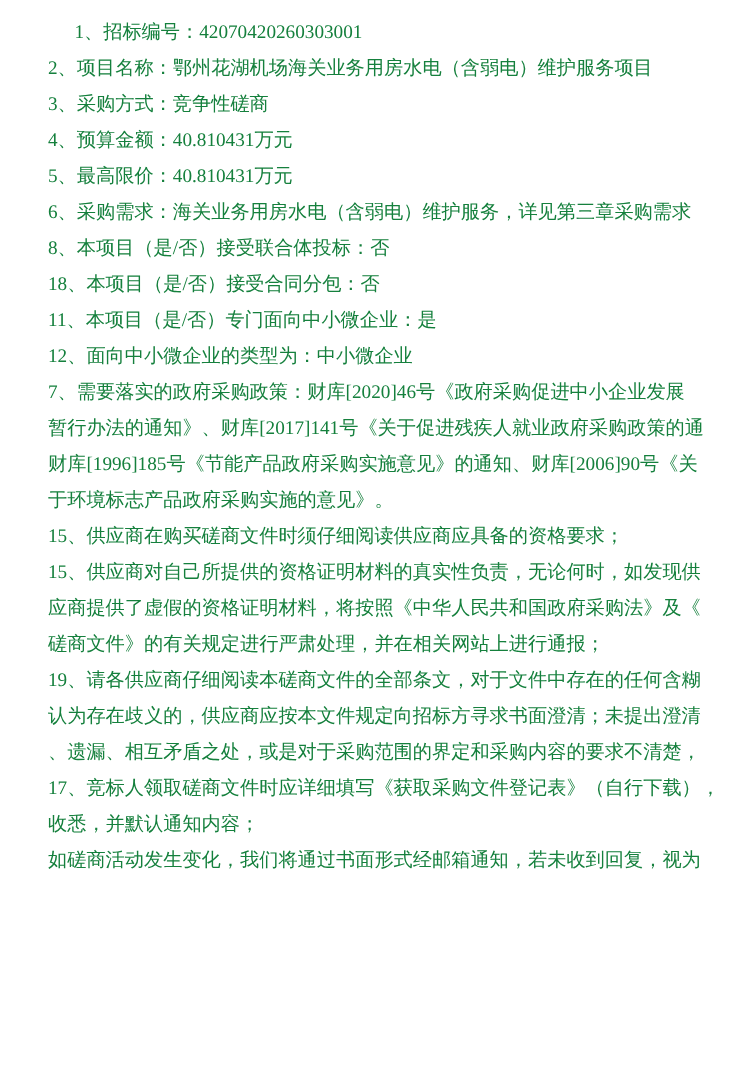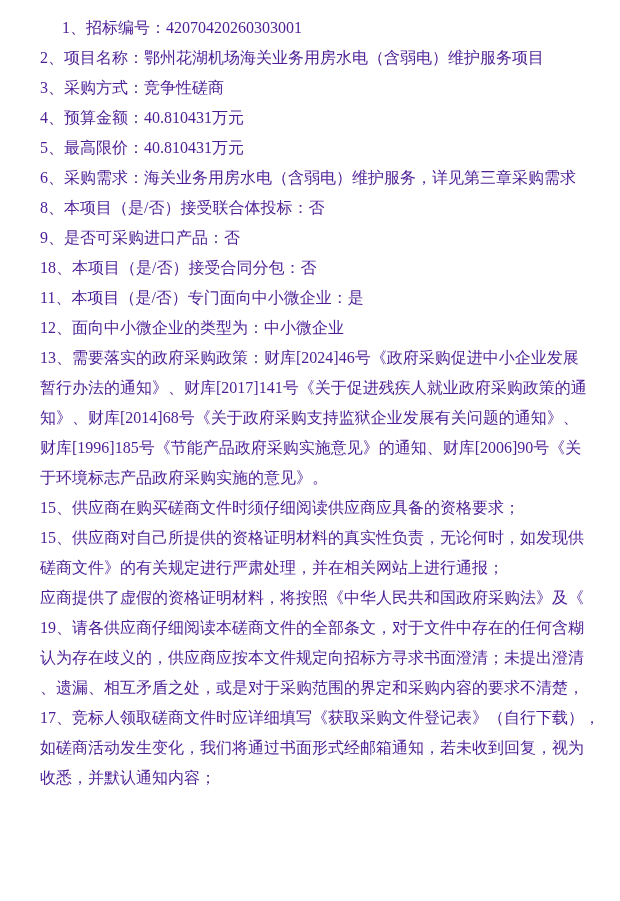--- a/index.html
+++ b/index.html
@@ -33,7 +33,7 @@
 </head>
 <body>
 
-<div class="doc" id="doc-root" style="color: #4c1d95;">
+<div class="doc" id="doc-root" style="color: #15803d;">
     <div>
       <div class="line first-line-indent">1、招标编号：42070420260303001</div>
     </div>

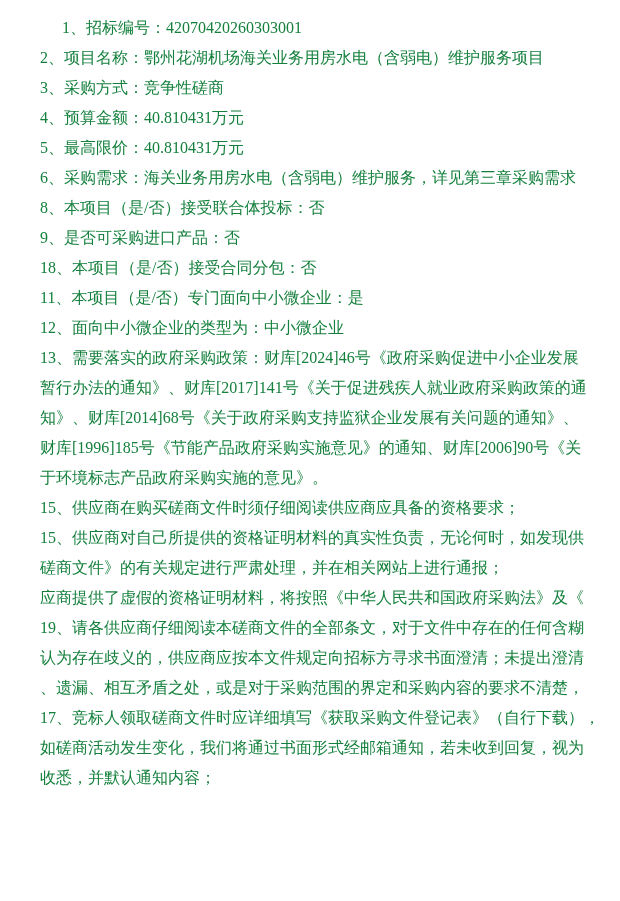--- a/index.html
+++ b/index.html
@@ -56,9 +56,6 @@
       <div class="line">8、本项目（是/否）接受联合体投标：否</div>
     </div>
     <div>
-      <div class="line">9、是否可采购进口产品：否</div>
-    </div>
-    <div>
       <div class="line">18、本项目（是/否）接受合同分包：否</div>
     </div>
     <div>

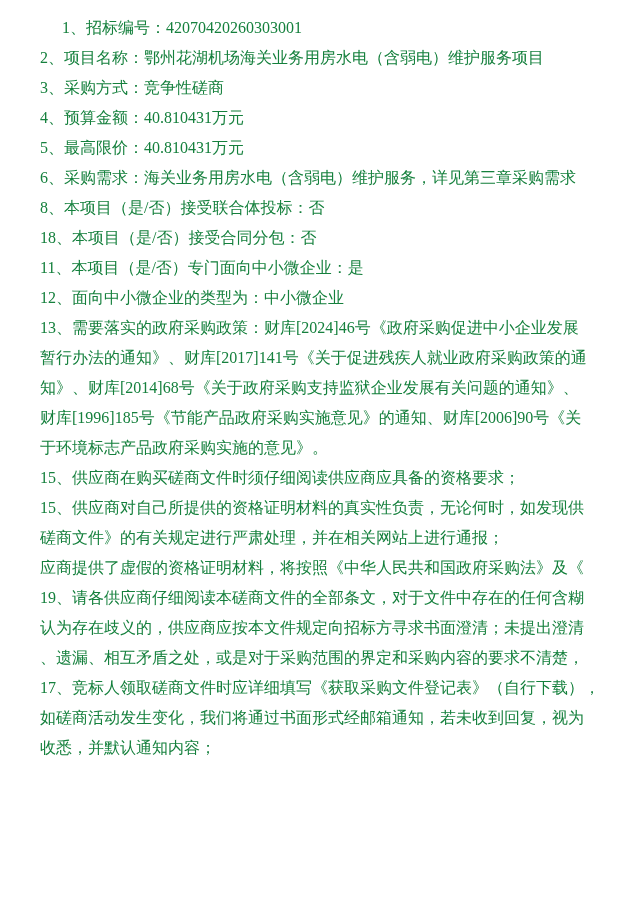--- a/index.html
+++ b/index.html
@@ -65,7 +65,7 @@
       <div class="line">12、面向中小微企业的类型为：中小微企业</div>
     </div>
     <div>
-      <div class="line">13、需要落实的政府采购政策：财库[2024]46号《政府采购促进中小企业发展</div>
+      <div class="line">7、需要落实的政府采购政策：财库[2020]46号《政府采购促进中小企业发展</div>
       <div class="line">暂行办法的通知》、财库[2017]141号《关于促进残疾人就业政府采购政策的通</div>
       <div class="line">知》、财库[2014]68号《关于政府采购支持监狱企业发展有关问题的通知》、</div>
       <div class="line">财库[1996]185号《节能产品政府采购实施意见》的通知、财库[2006]90号《关</div>

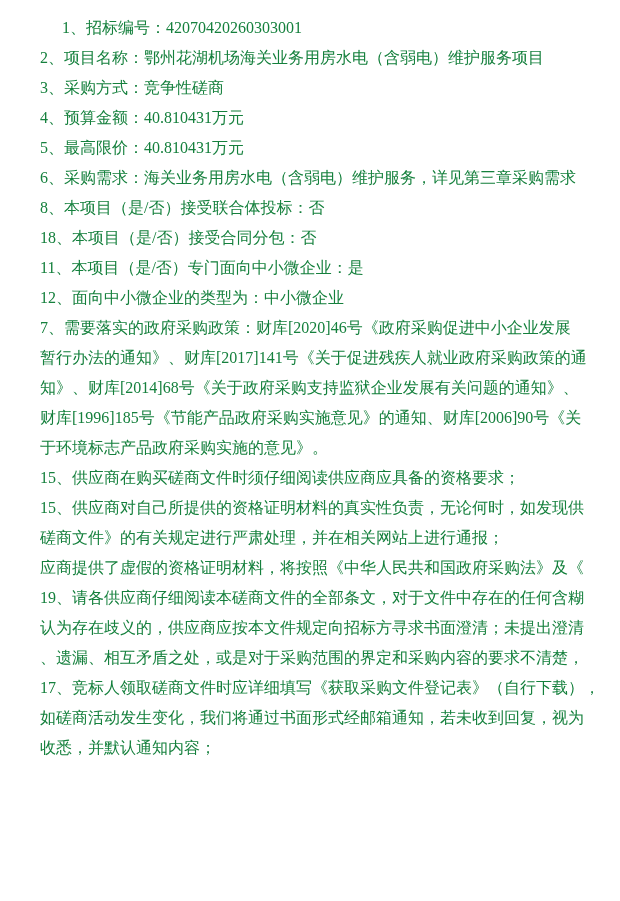--- a/index.html
+++ b/index.html
@@ -67,7 +67,6 @@
     <div>
       <div class="line">7、需要落实的政府采购政策：财库[2020]46号《政府采购促进中小企业发展</div>
       <div class="line">暂行办法的通知》、财库[2017]141号《关于促进残疾人就业政府采购政策的通</div>
-      <div class="line">知》、财库[2014]68号《关于政府采购支持监狱企业发展有关问题的通知》、</div>
       <div class="line">财库[1996]185号《节能产品政府采购实施意见》的通知、财库[2006]90号《关</div>
       <div class="line">于环境标志产品政府采购实施的意见》。</div>
     </div>

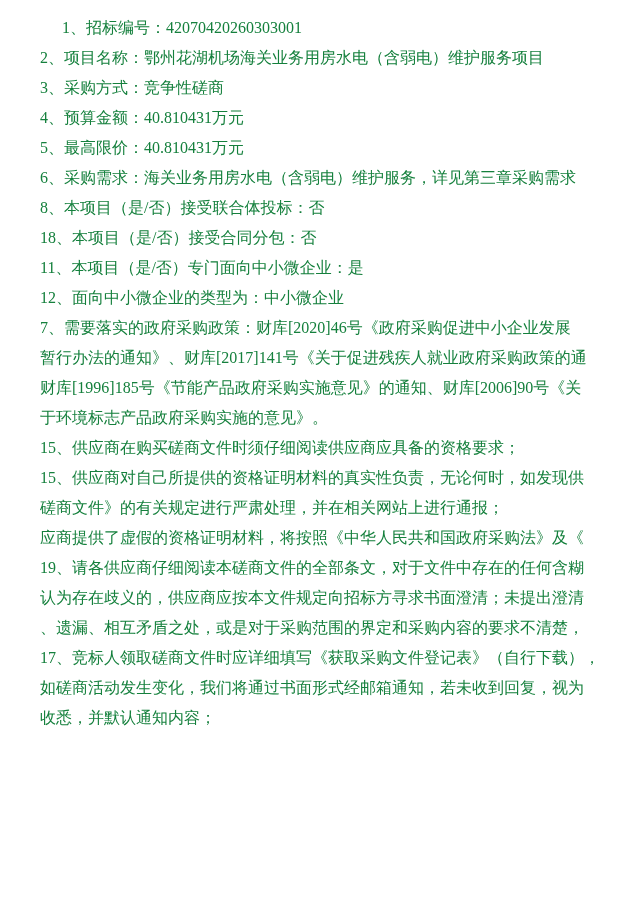--- a/index.html
+++ b/index.html
@@ -75,8 +75,8 @@
     </div>
     <div>
       <div class="line">15、供应商对自己所提供的资格证明材料的真实性负责，无论何时，如发现供</div>
+      <div class="line">应商提供了虚假的资格证明材料，将按照《中华人民共和国政府采购法》及《</div>
       <div class="line">磋商文件》的有关规定进行严肃处理，并在相关网站上进行通报；</div>
-      <div class="line">应商提供了虚假的资格证明材料，将按照《中华人民共和国政府采购法》及《</div>
     </div>
     <div>
       <div class="line">19、请各供应商仔细阅读本磋商文件的全部条文，对于文件中存在的任何含糊</div>

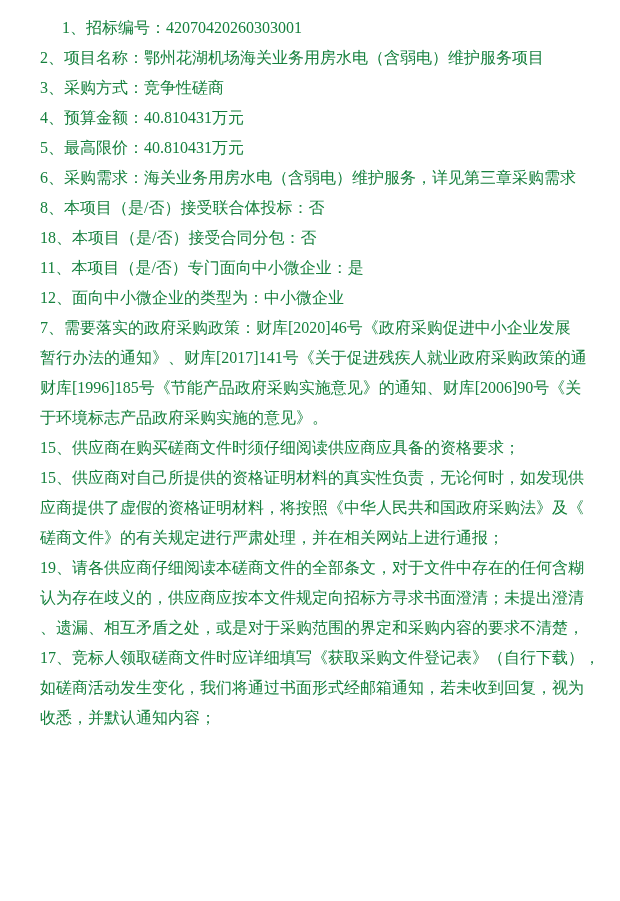--- a/index.html
+++ b/index.html
@@ -85,8 +85,8 @@
     </div>
     <div>
       <div class="line">17、竞标人领取磋商文件时应详细填写《获取采购文件登记表》（自行下载），</div>
+      <div class="line">收悉，并默认通知内容；</div>
       <div class="line">如磋商活动发生变化，我们将通过书面形式经邮箱通知，若未收到回复，视为</div>
-      <div class="line">收悉，并默认通知内容；</div>
     </div>
   </div>
 

